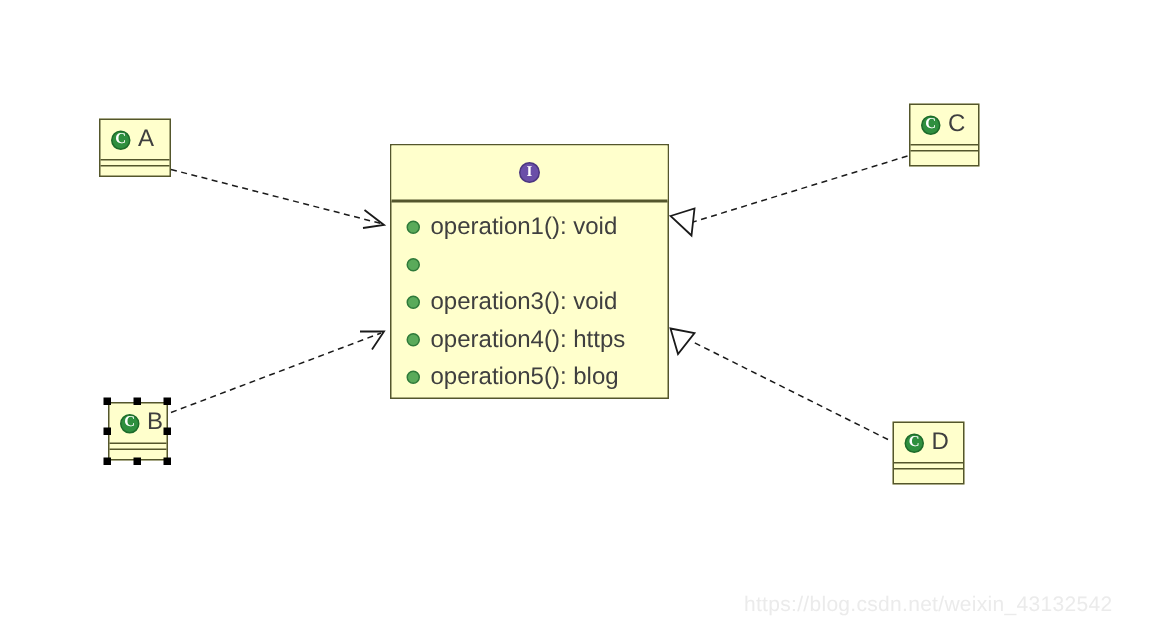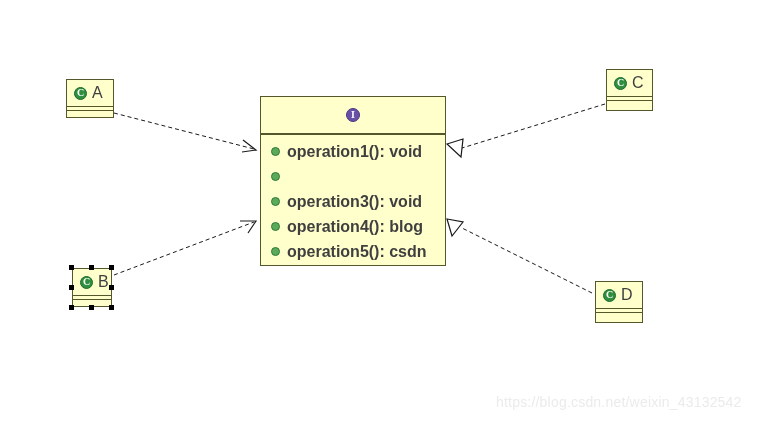--- a/index.html
+++ b/index.html
@@ -58,7 +58,6 @@
   .iface-body {
     border-top: 1px solid #54562c;
     padding: 4px 0 5px 0;
-    font-weight: bold;
   }
   .op-row {
     display: flex;

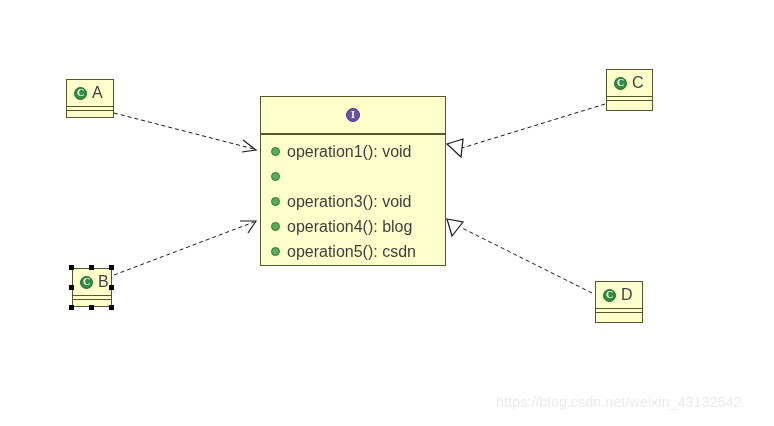--- a/index.html
+++ b/index.html
@@ -208,7 +208,7 @@
       </div>
       <div class="op-row">
         <span class="icon-operation"></span>
-        <span class="op-label">operation4(): blog</span>
+        <span class="op-label">operation4(): https</span>
       </div>
       <div class="op-row">
         <span class="icon-operation"></span>

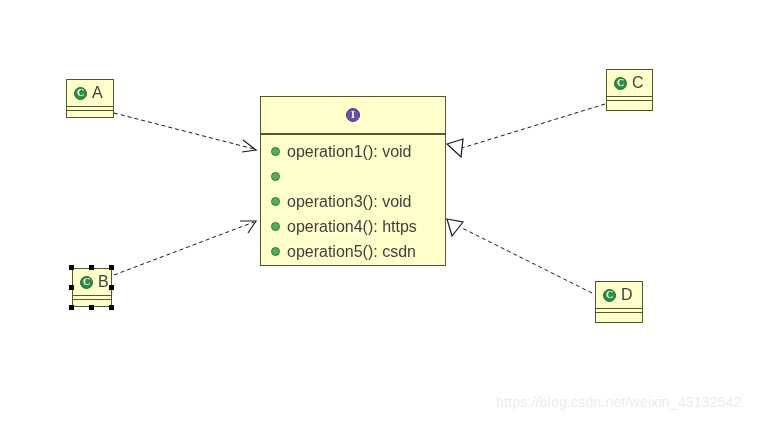--- a/index.html
+++ b/index.html
@@ -212,7 +212,7 @@
       </div>
       <div class="op-row">
         <span class="icon-operation"></span>
-        <span class="op-label">operation5(): csdn</span>
+        <span class="op-label">operation5(): blog</span>
       </div>
     </div>
   </div>

